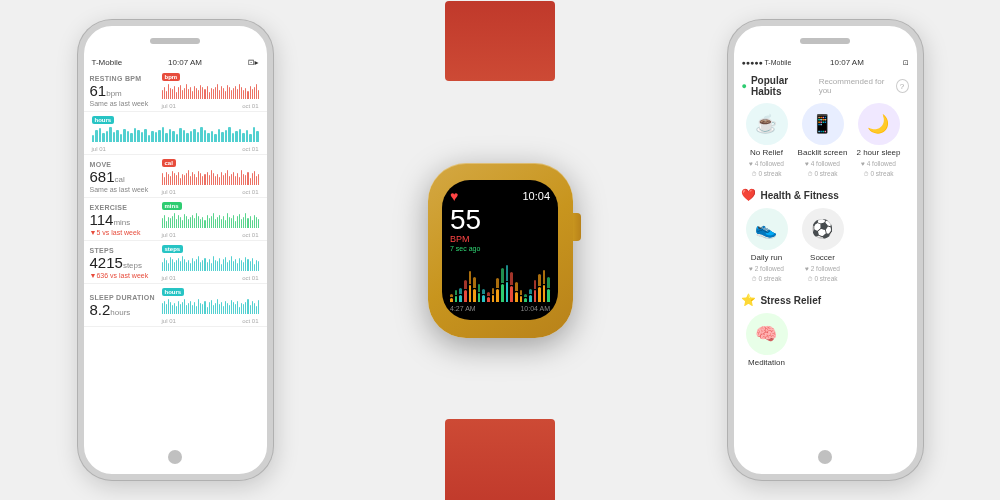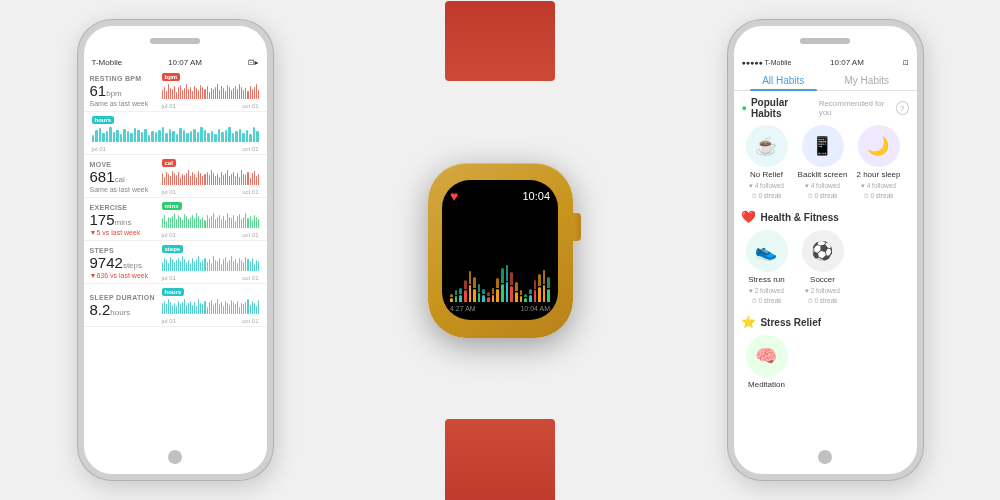--- a/index.html
+++ b/index.html
@@ -900,10 +900,6 @@
       <span style="font-size:8px;font-weight:500;">10:07 AM</span>
       <span style="font-size:7px;">⊡</span>
     </div>
-    <div class="habits-tabs" id="habits-tabs">
-        <div class="habits-tab active">All Habits</div>
-        <div class="habits-tab">My Habits</div>
-      </div>
     <div id="habits-sections" style="overflow-y:auto;flex:1;">
         <div class="habits-section">
           <div class="habits-section-header">

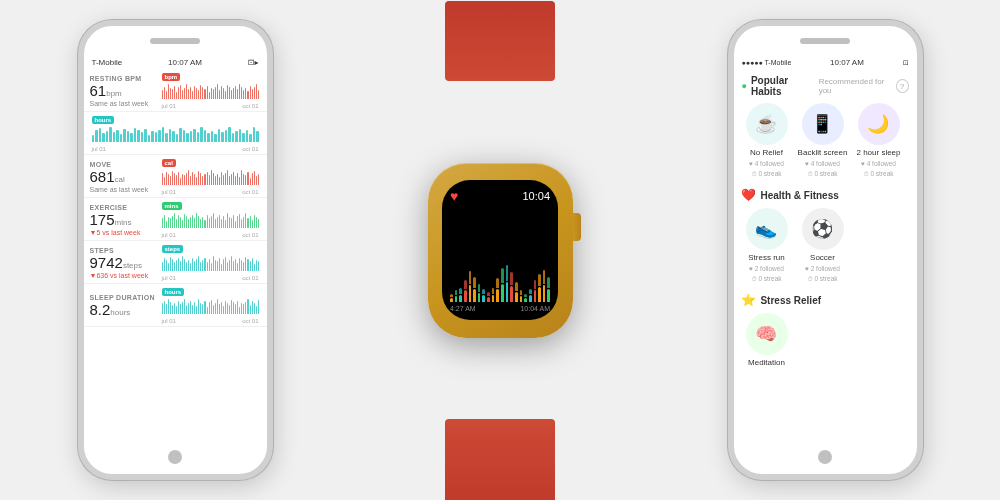--- a/index.html
+++ b/index.html
@@ -587,7 +587,7 @@
     <div class="metric-left">
       <div class="metric-label">EXERCISE</div>
       <div>
-        <span class="metric-value">175</span><span class="metric-unit">mins</span>
+        <span class="metric-value">114</span><span class="metric-unit">mins</span>
       </div>
       <div class="metric-down">▼5 vs last week</div>
     </div>

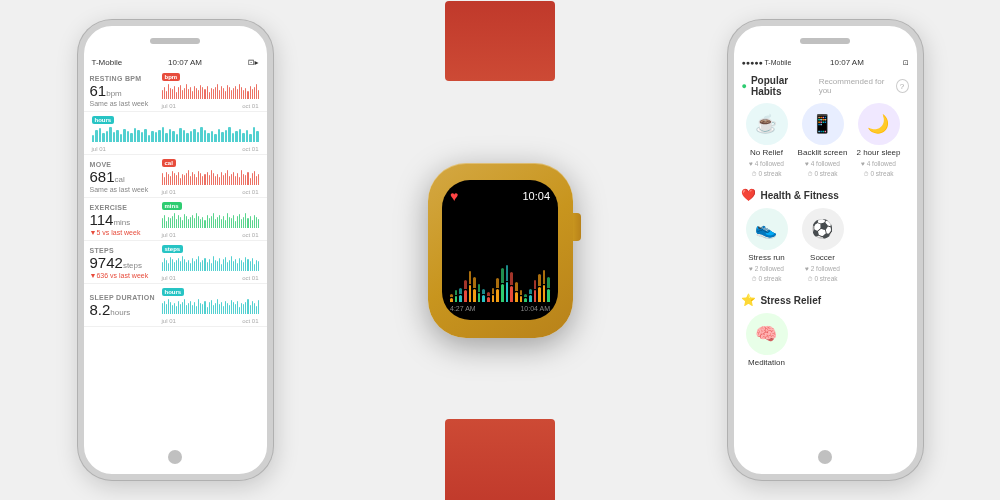--- a/index.html
+++ b/index.html
@@ -794,6 +794,11 @@
         <span class="watch-heart">♥</span>
         <span class="watch-time-top">10:04</span>
       </div>
+      <div class="watch-bpm-row">
+        <div class="watch-bpm-num">55</div>
+        <div class="watch-bpm-label">BPM</div>
+        <div class="watch-update">7 sec ago</div>
+      </div>
       <div class="watch-chart-area" id="watch-chart">
           <div class="watch-bar-group">
     <div class="watch-bar-top" style="height:3px;background:#f39c12;opacity:0.7;"></div>

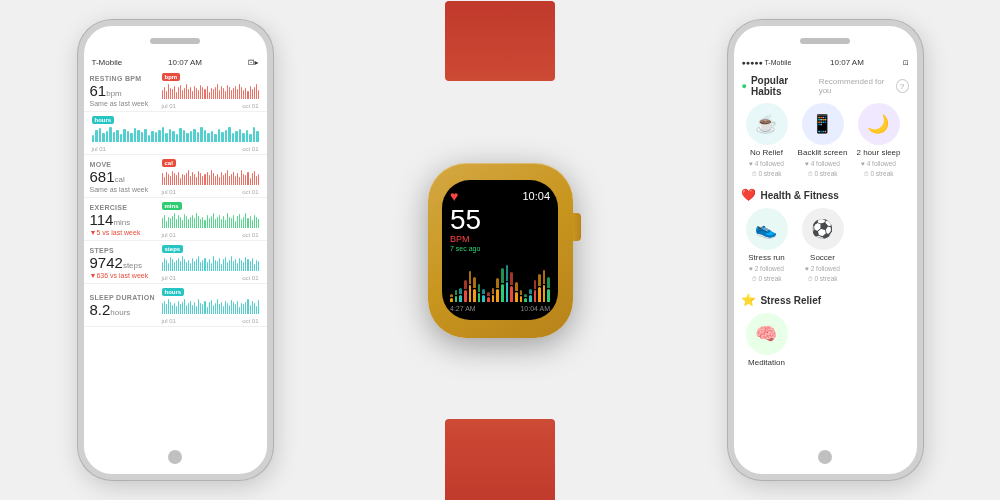--- a/index.html
+++ b/index.html
@@ -653,7 +653,7 @@
     <div class="metric-left">
       <div class="metric-label">STEPS</div>
       <div>
-        <span class="metric-value">9742</span><span class="metric-unit">steps</span>
+        <span class="metric-value">4215</span><span class="metric-unit">steps</span>
       </div>
       <div class="metric-down">▼636 vs last week</div>
     </div>

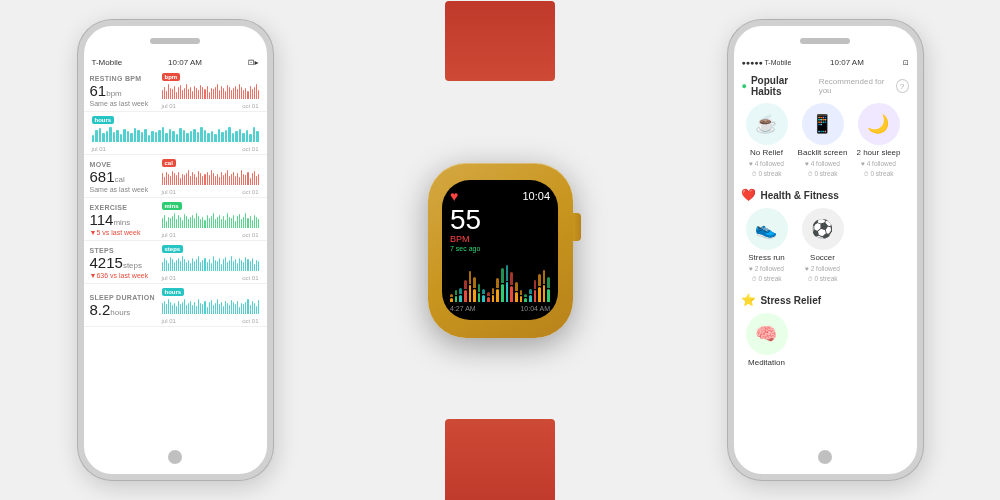--- a/index.html
+++ b/index.html
@@ -943,7 +943,7 @@
           <div class="habits-grid">
             <div class="habit-card">
       <div class="habit-icon icon-teal">👟</div>
-      <div class="habit-name">Stress run</div>
+      <div class="habit-name">Daily run</div>
       <div class="habit-count">♥ 2 followed</div>
               <div class="habit-count">⏱ 0 streak</div>
     </div>

